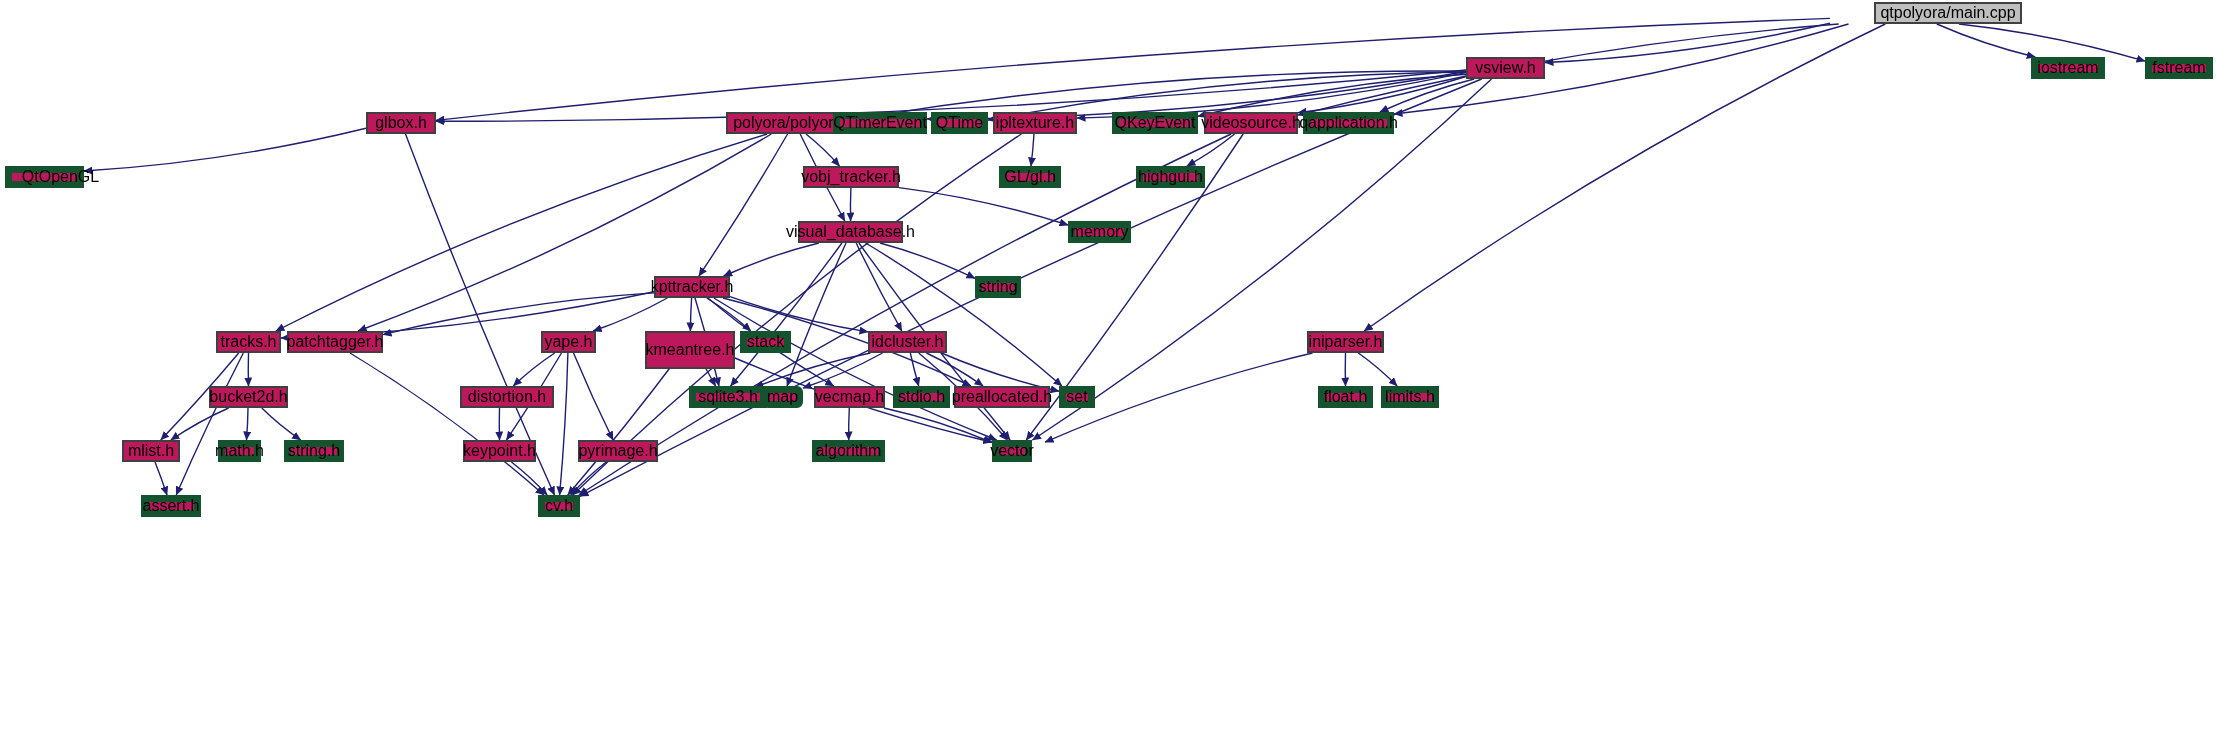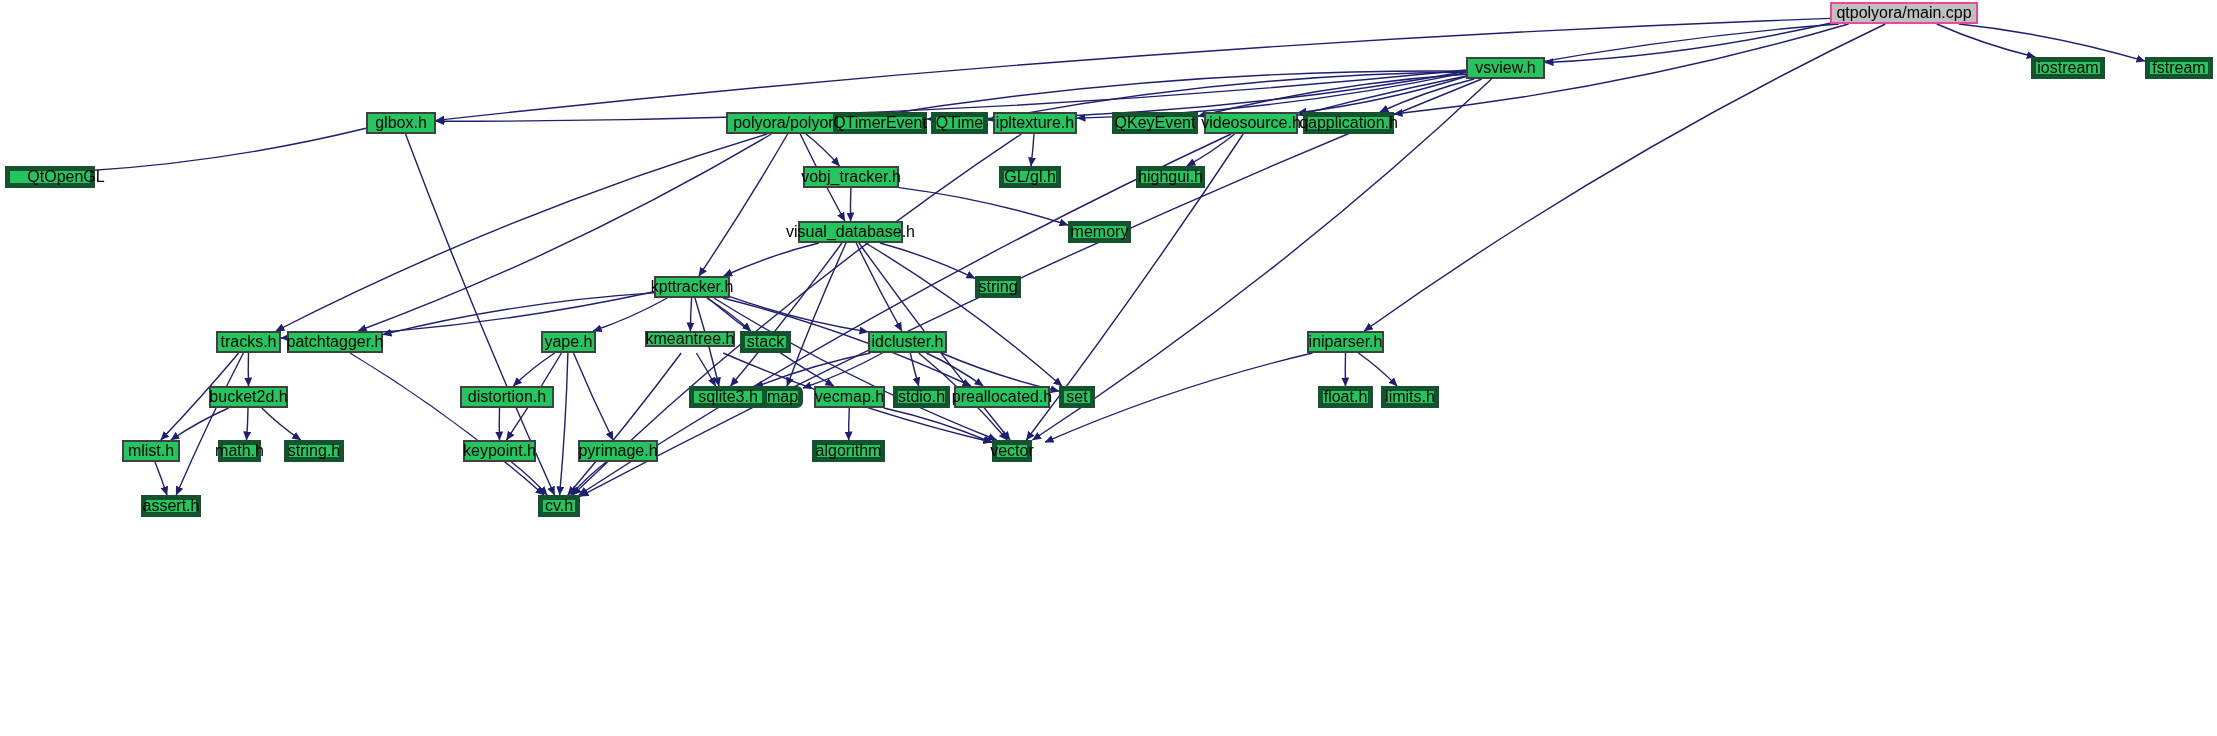--- a/index.html
+++ b/index.html
@@ -44,8 +44,9 @@
     border: 5px solid #14532d;
   }
   .graph-node.root {
-    border: 2px solid #ec4899;
+    border: 2px solid #404040;
     background: #bfbfbf;
+    margin-left: 44px;
   }
   .node-label {
     pointer-events: none;

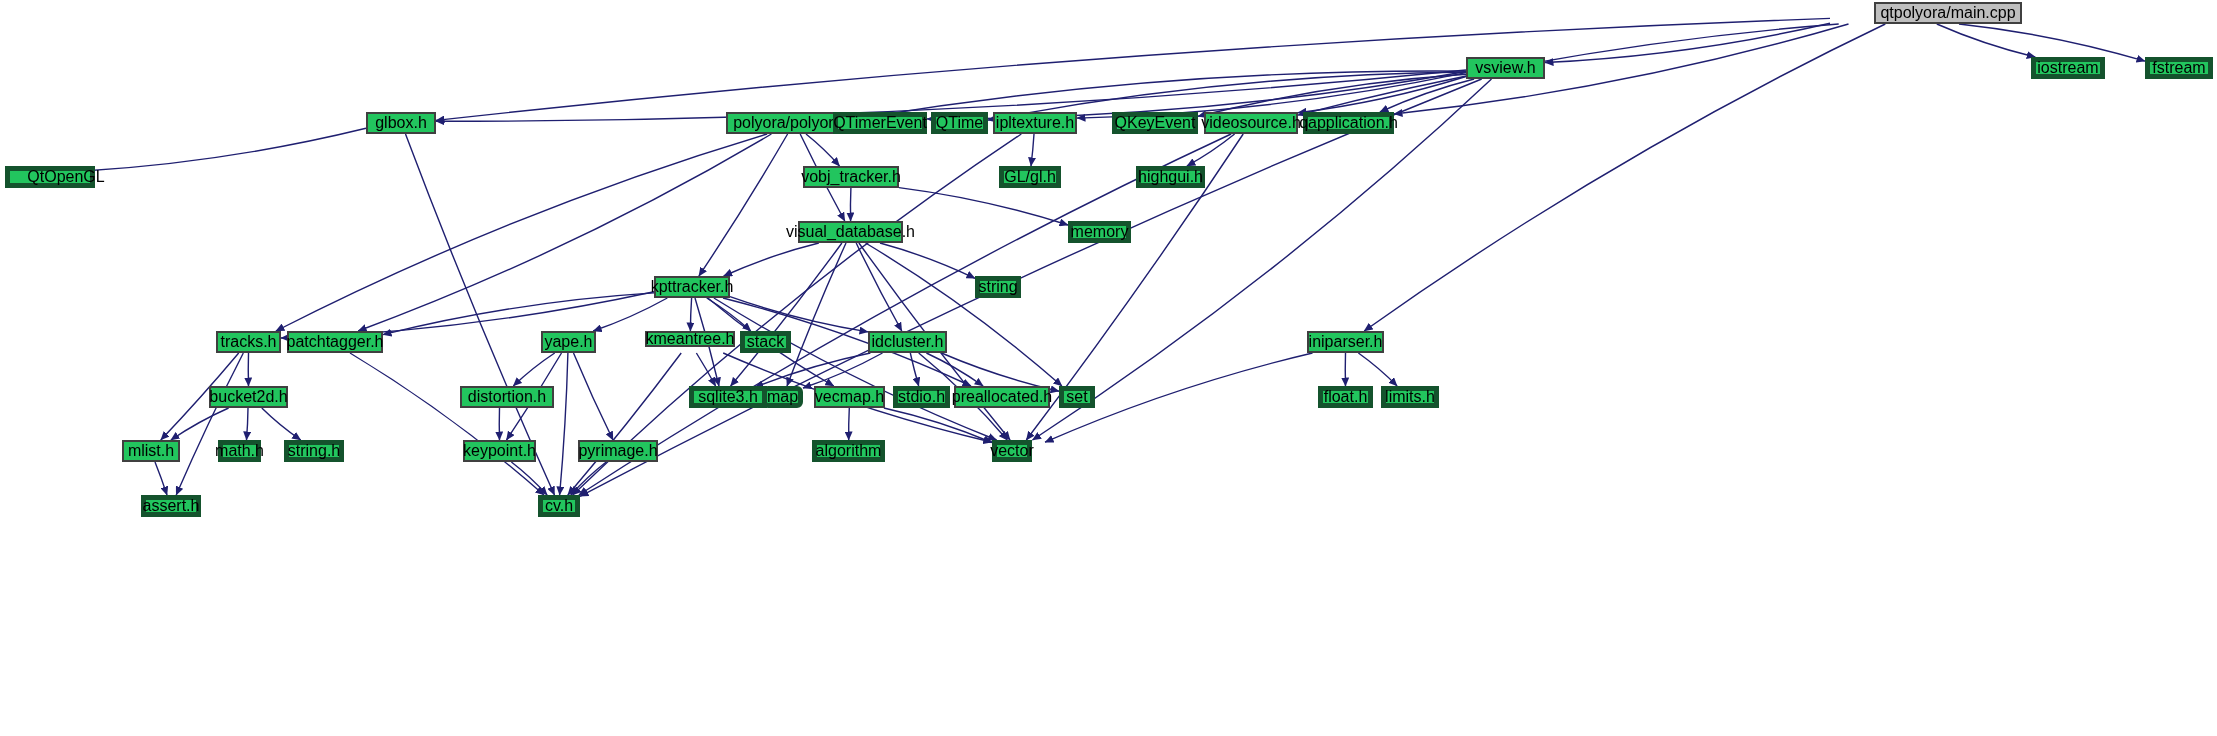--- a/index.html
+++ b/index.html
@@ -30,7 +30,7 @@
     display: flex;
     align-items: center;
     justify-content: center;
-    background: #22c55e;
+    background: #be185d;
     font-family: "Liberation Sans", sans-serif;
     font-size: 16px;
     color: #000000;

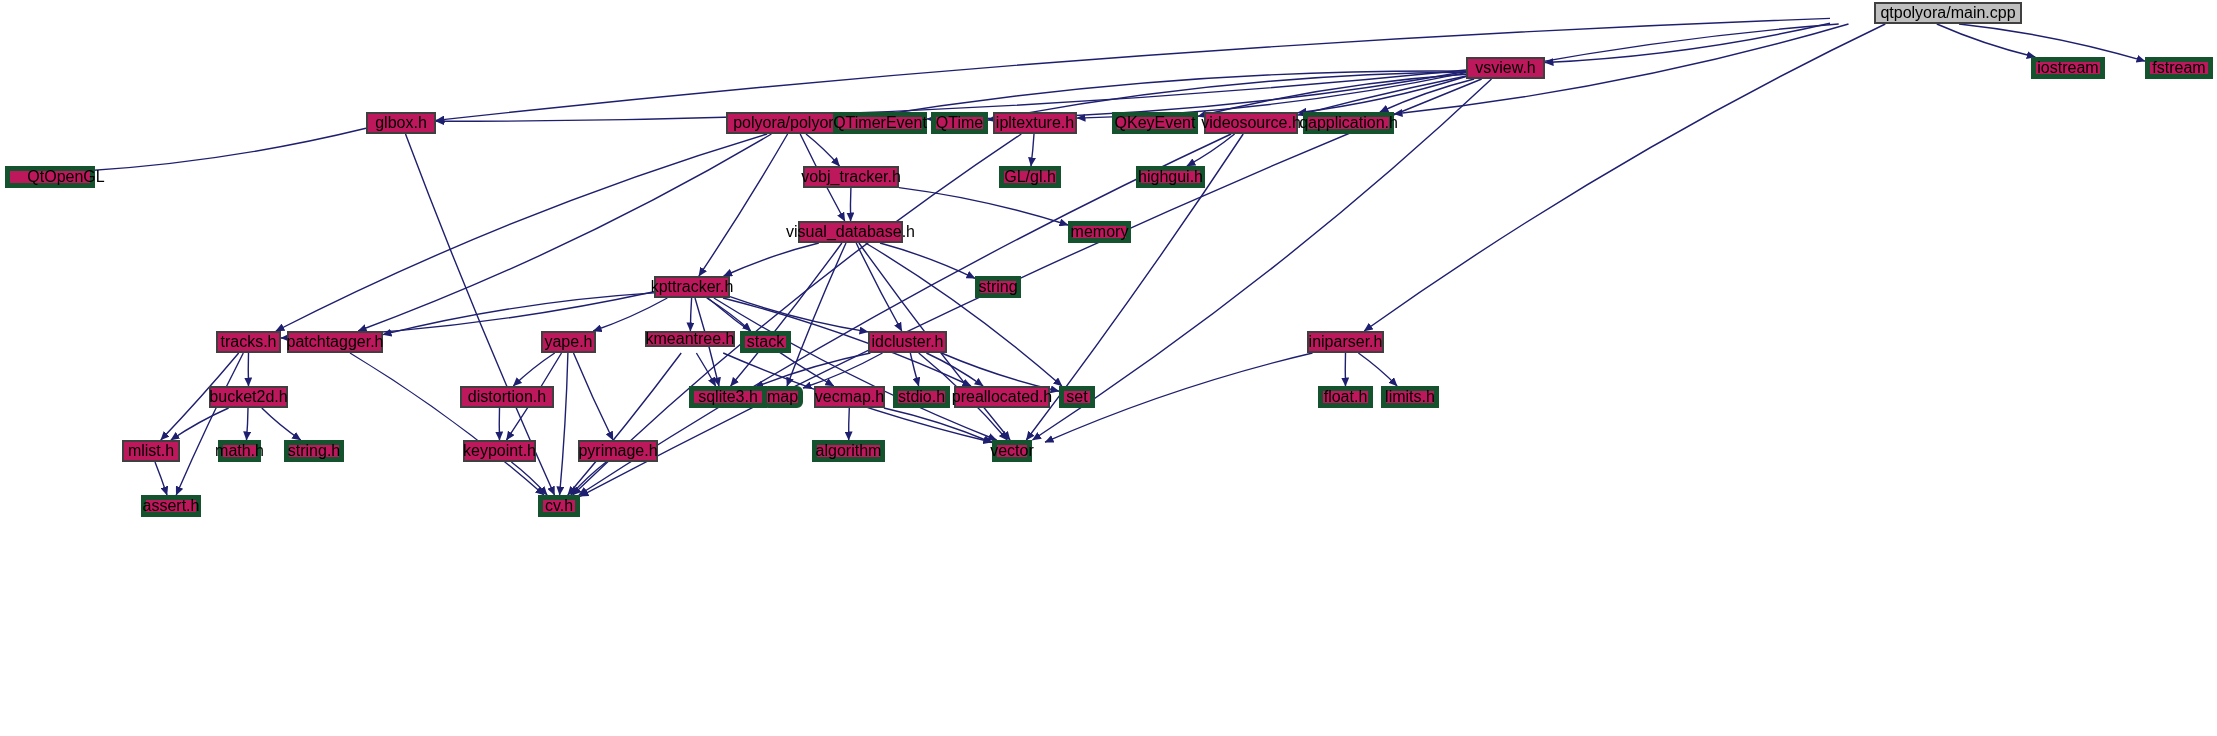--- a/index.html
+++ b/index.html
@@ -41,7 +41,7 @@
     border: 2px solid #404040;
   }
   .graph-node.system {
-    border: 5px solid #14532d;
+    border: 7px solid #14532d;
   }
   .graph-node.root {
     border: 2px solid #404040;

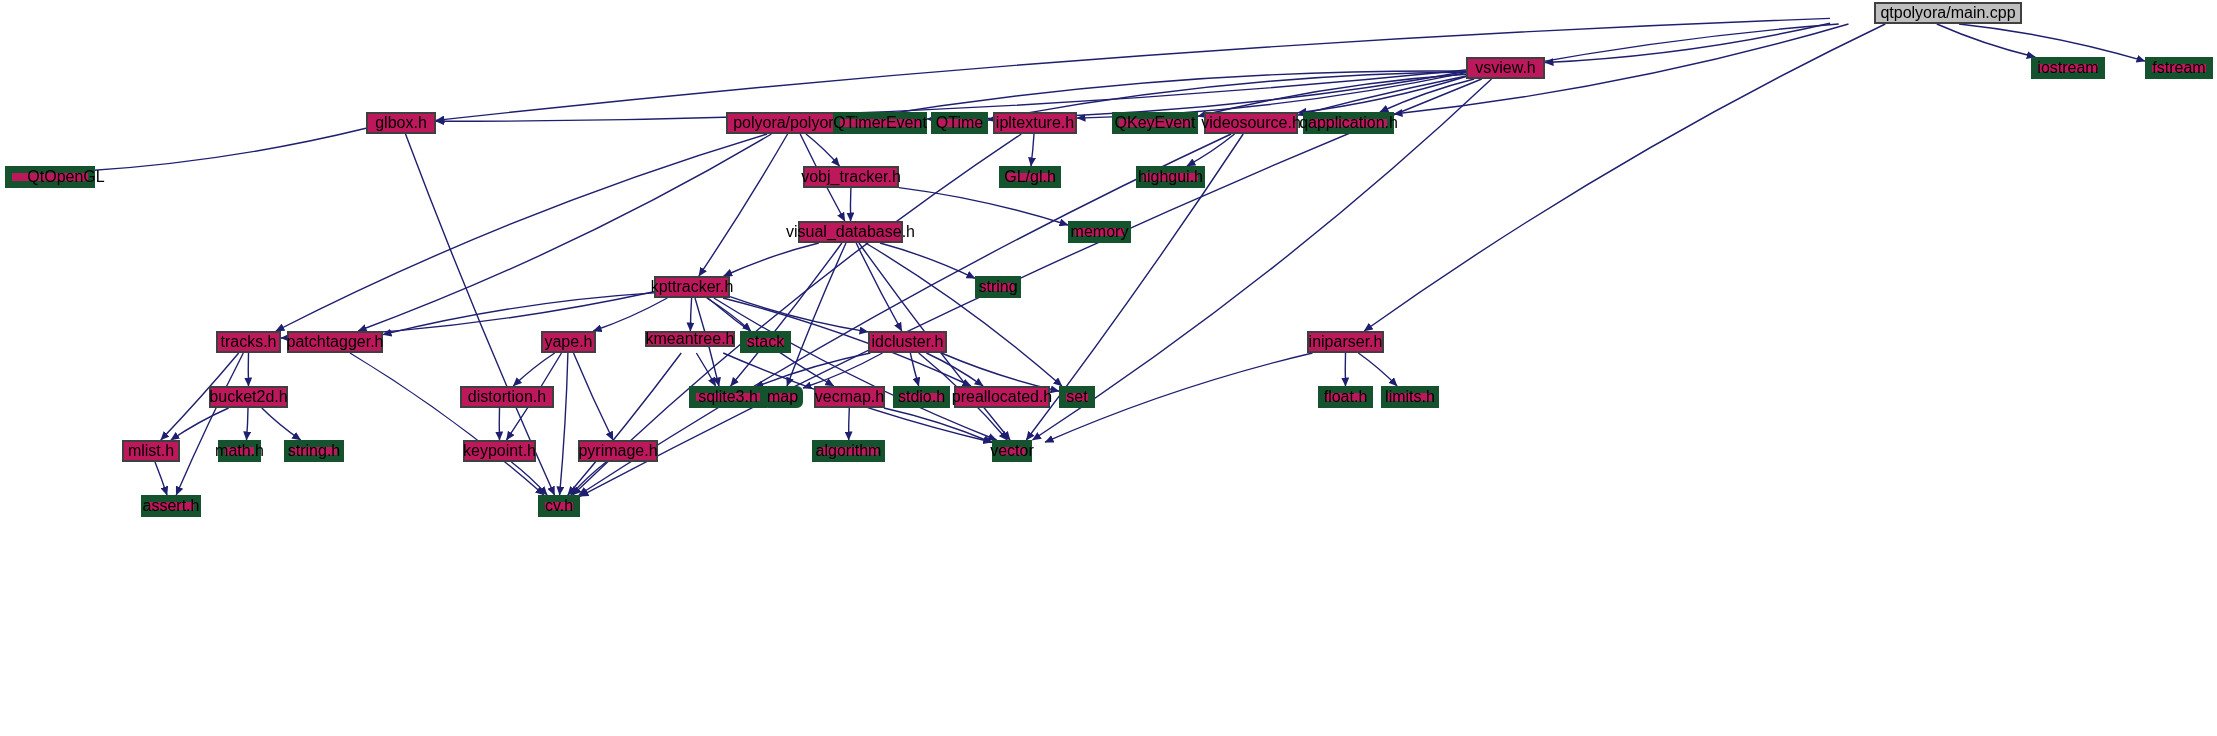--- a/index.html
+++ b/index.html
@@ -179,7 +179,7 @@
       <div class="graph-node system" style="left: 1303px; top: 112px; width: 91px; height: 22px;">
         <span class="node-label">qapplication.h</span>
       </div>
-      <div class="graph-node system" style="left: 5px; top: 166px; width: 90px; height: 22px; padding-left: 32px;">
+      <div class="graph-node system" style="left: 5px; top: 166px; width: 79px; height: 22px; padding-left: 32px;">
         <span class="node-label">QtOpenGL</span>
       </div>
       <div class="graph-node local" style="left: 803px; top: 166px; width: 96px; height: 22px;">

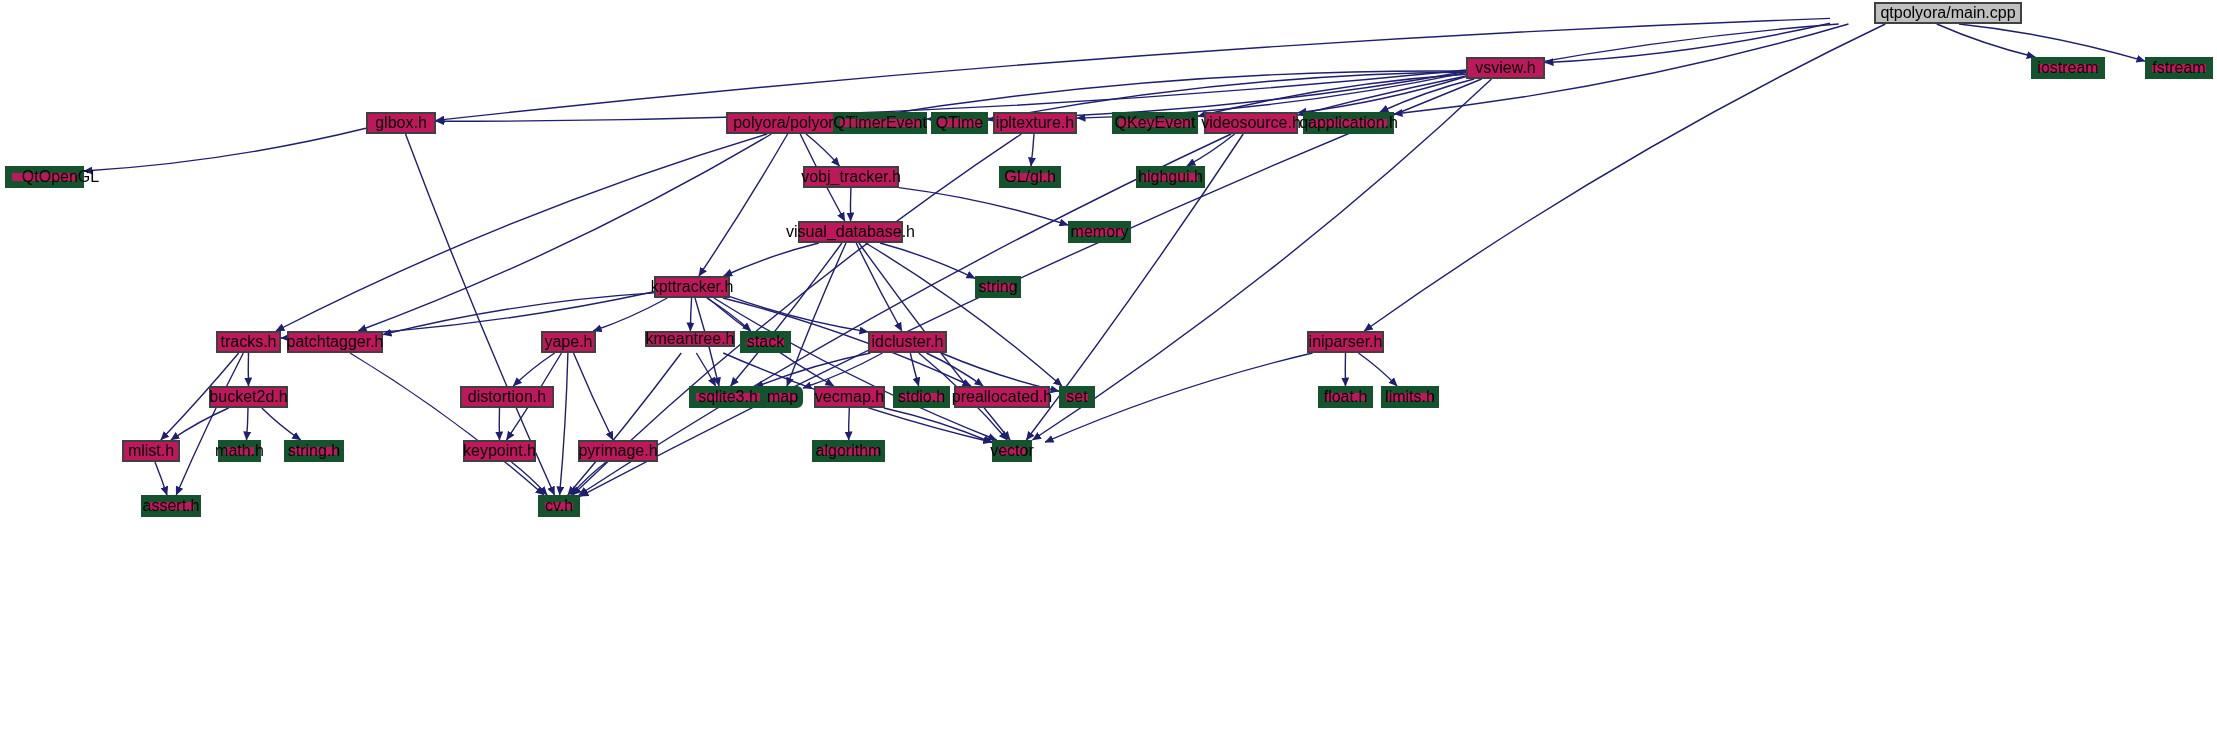--- a/index.html
+++ b/index.html
@@ -212,7 +212,7 @@
       <div class="graph-node local" style="left: 541px; top: 331px; width: 55px; height: 22px;">
         <span class="node-label">yape.h</span>
       </div>
-      <div class="graph-node local" style="left: 645px; top: 331px; width: 90px; height: 16px;">
+      <div class="graph-node local" style="left: 645px; top: 331px; width: 90px; height: 38px;">
         <span class="node-label">kmeantree.h</span>
       </div>
       <div class="graph-node system" style="left: 740px; top: 331px; width: 51px; height: 22px;">

